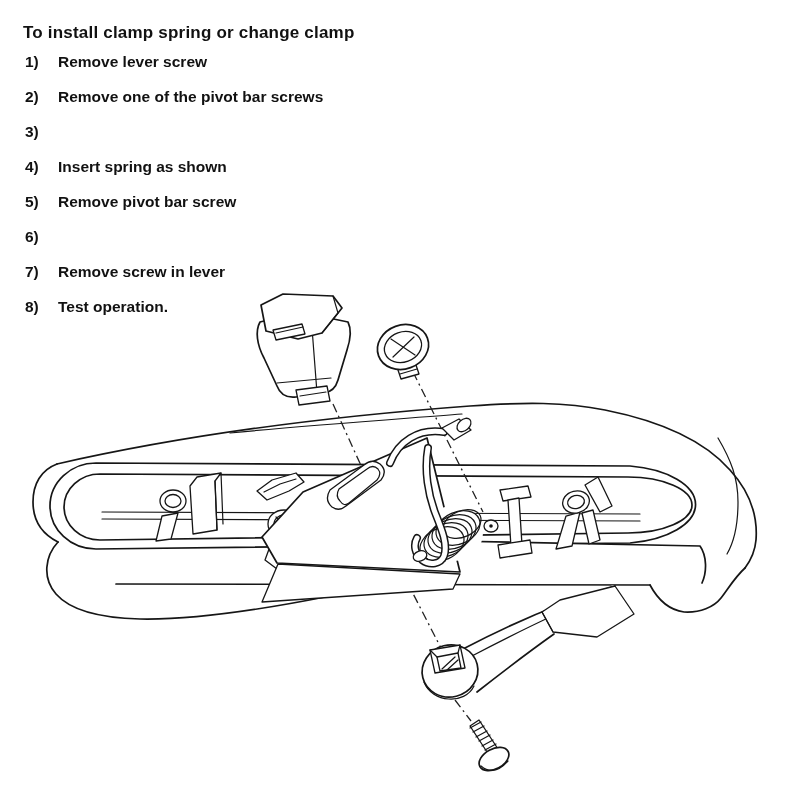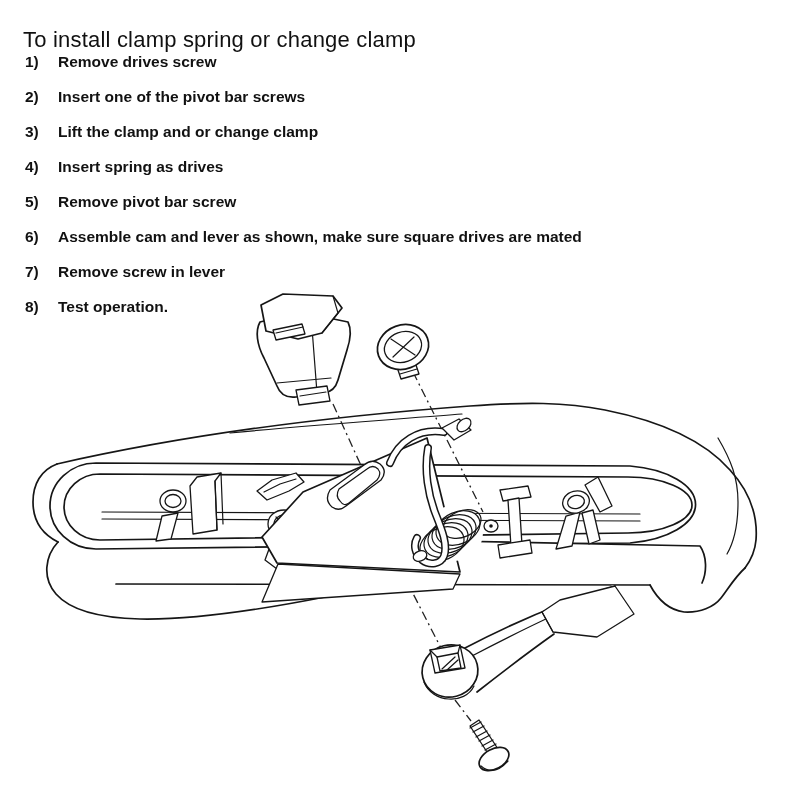--- a/index.html
+++ b/index.html
@@ -5,7 +5,7 @@
   html,body{margin:0;padding:0;background:#ffffff;}
   body{width:800px;height:800px;position:relative;overflow:hidden;
        font-family:"Liberation Sans","DejaVu Sans",sans-serif;color:#111;}
-  .page-title{position:absolute;left:23px;top:12px;font-size:22px;font-weight:normal;
+  .page-title{position:absolute;left:23px;top:12px;font-size:17px;font-weight:bold;
               letter-spacing:0.2px;white-space:nowrap;}
   .steps{position:absolute;left:25px;top:53px;}
   .step{display:flex;height:35px;align-items:flex-start;}

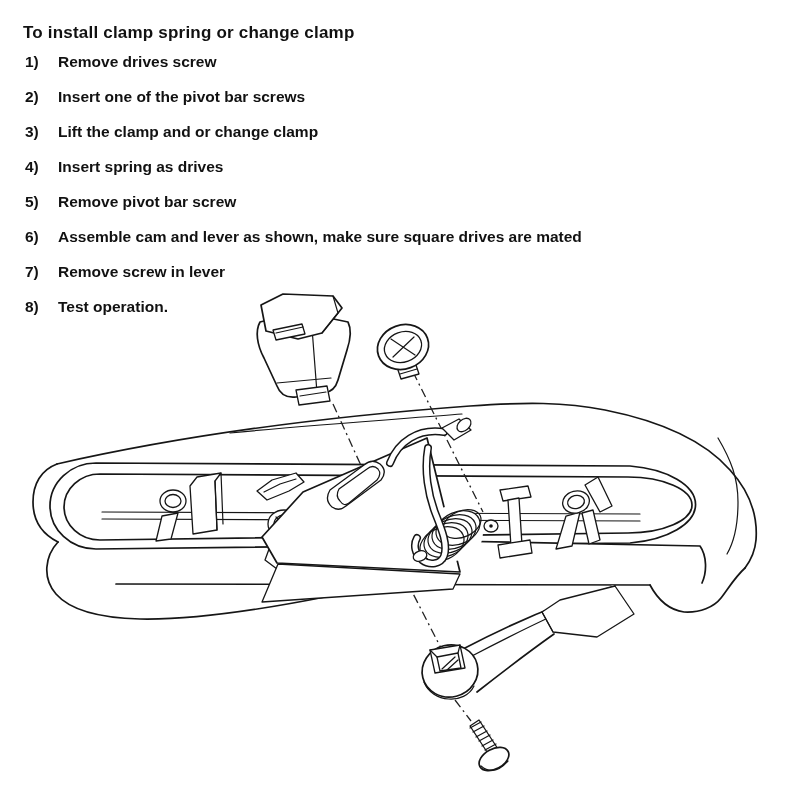--- a/index.html
+++ b/index.html
@@ -29,7 +29,7 @@
 <div class="steps">
   <div class="step">
       <span class="num">1)</span>
-      <span class="txt">Remove drives screw</span>
+      <span class="txt">Remove lever screw</span>
     </div>
   <div class="step">
       <span class="num">2)</span>

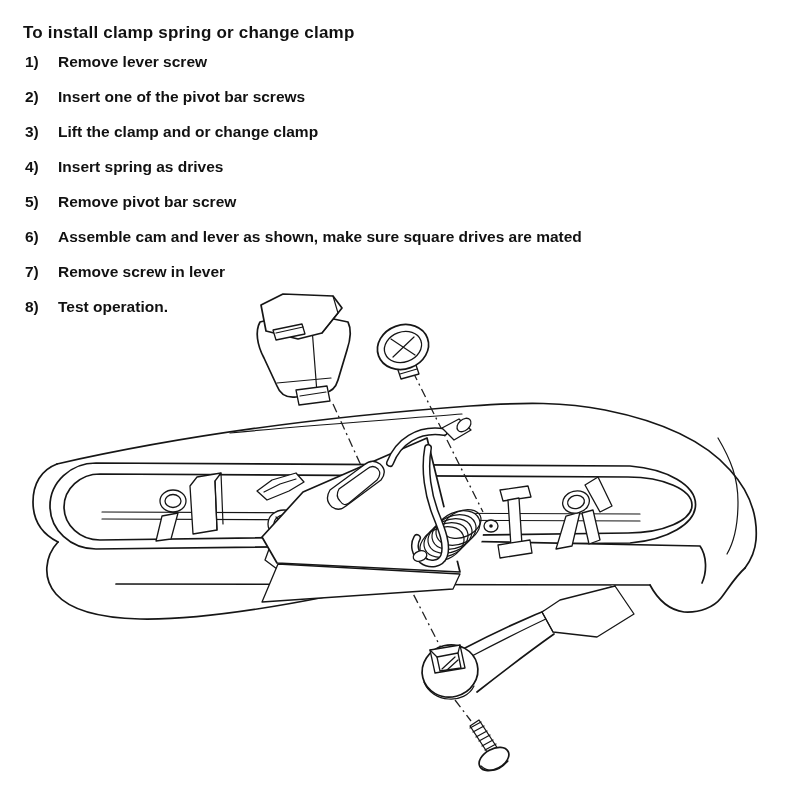--- a/index.html
+++ b/index.html
@@ -33,7 +33,7 @@
     </div>
   <div class="step">
       <span class="num">2)</span>
-      <span class="txt">Insert one of the pivot bar screws</span>
+      <span class="txt">Remove one of the pivot bar screws</span>
     </div>
   <div class="step">
       <span class="num">3)</span>

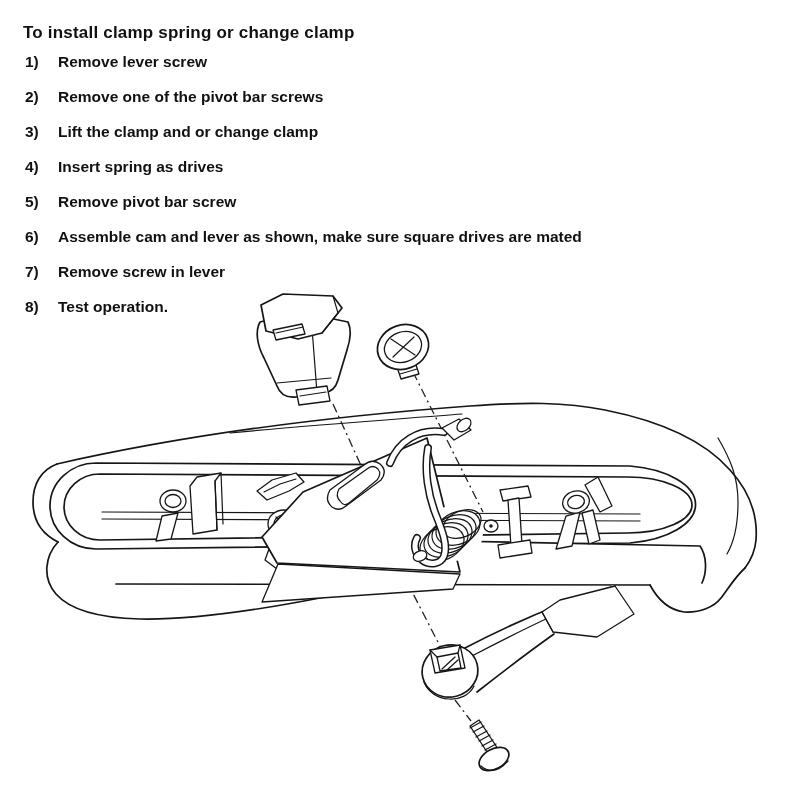--- a/index.html
+++ b/index.html
@@ -37,7 +37,6 @@
     </div>
   <div class="step">
       <span class="num">3)</span>
-      <span class="txt">Lift the clamp and or change clamp</span>
     </div>
   <div class="step">
       <span class="num">4)</span>

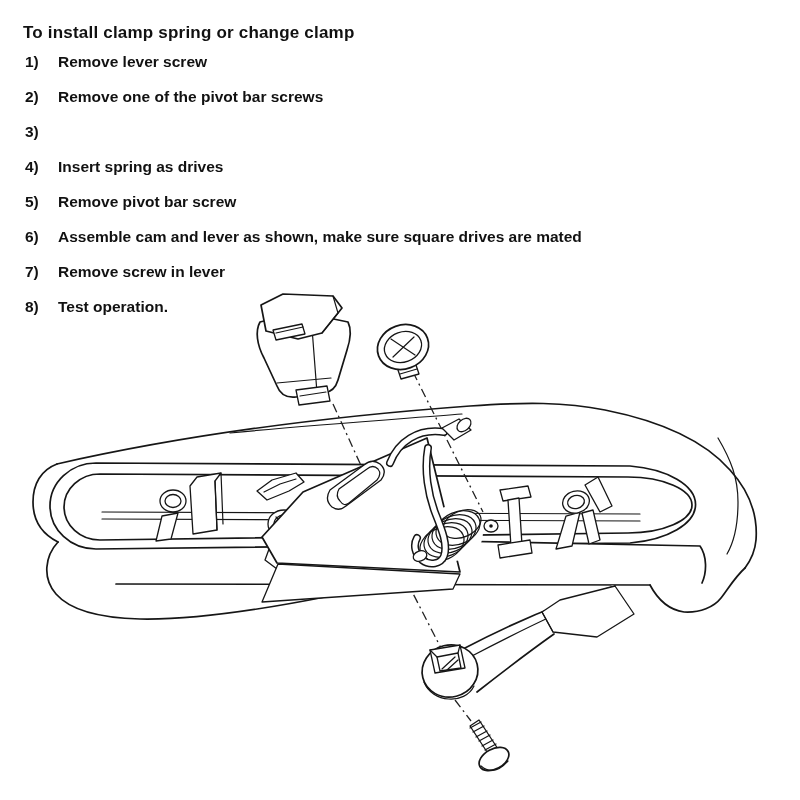--- a/index.html
+++ b/index.html
@@ -40,7 +40,7 @@
     </div>
   <div class="step">
       <span class="num">4)</span>
-      <span class="txt">Insert spring as drives</span>
+      <span class="txt">Insert spring as shown</span>
     </div>
   <div class="step">
       <span class="num">5)</span>

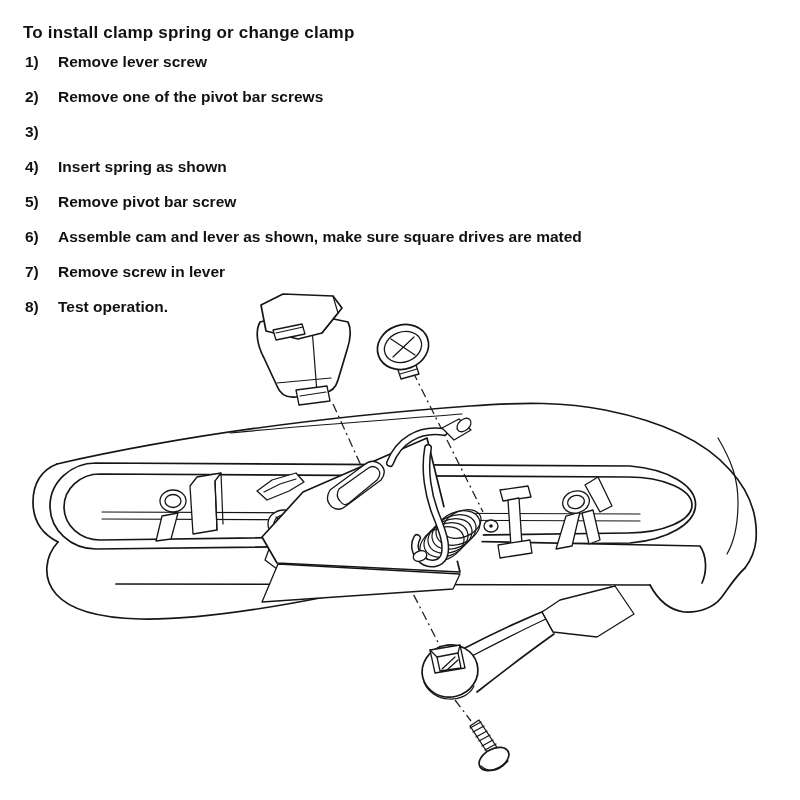--- a/index.html
+++ b/index.html
@@ -48,7 +48,6 @@
     </div>
   <div class="step">
       <span class="num">6)</span>
-      <span class="txt">Assemble cam and lever as shown, make sure square drives are mated</span>
     </div>
   <div class="step">
       <span class="num">7)</span>

